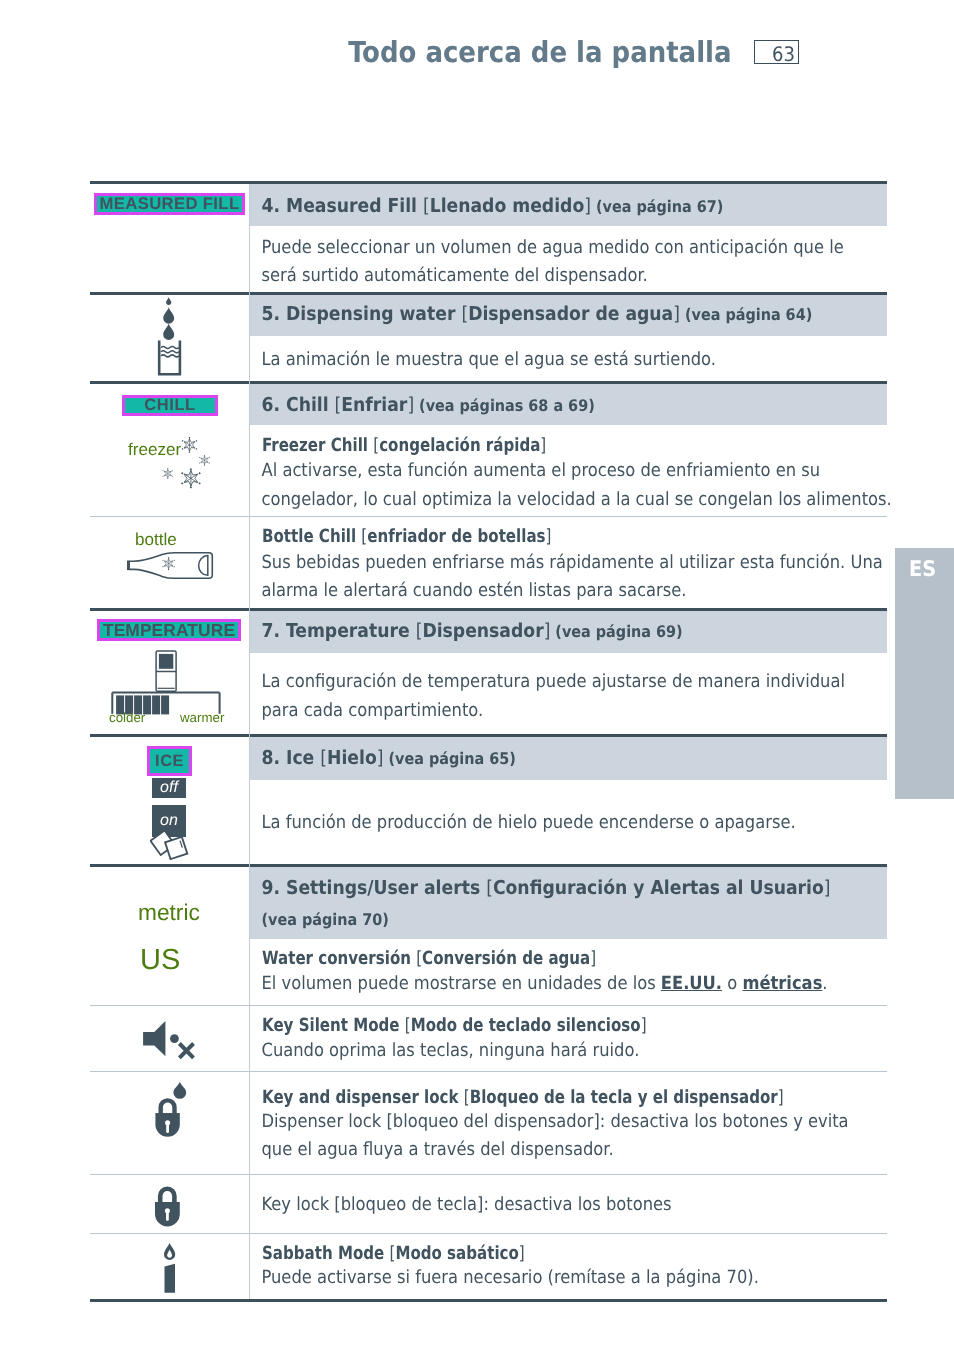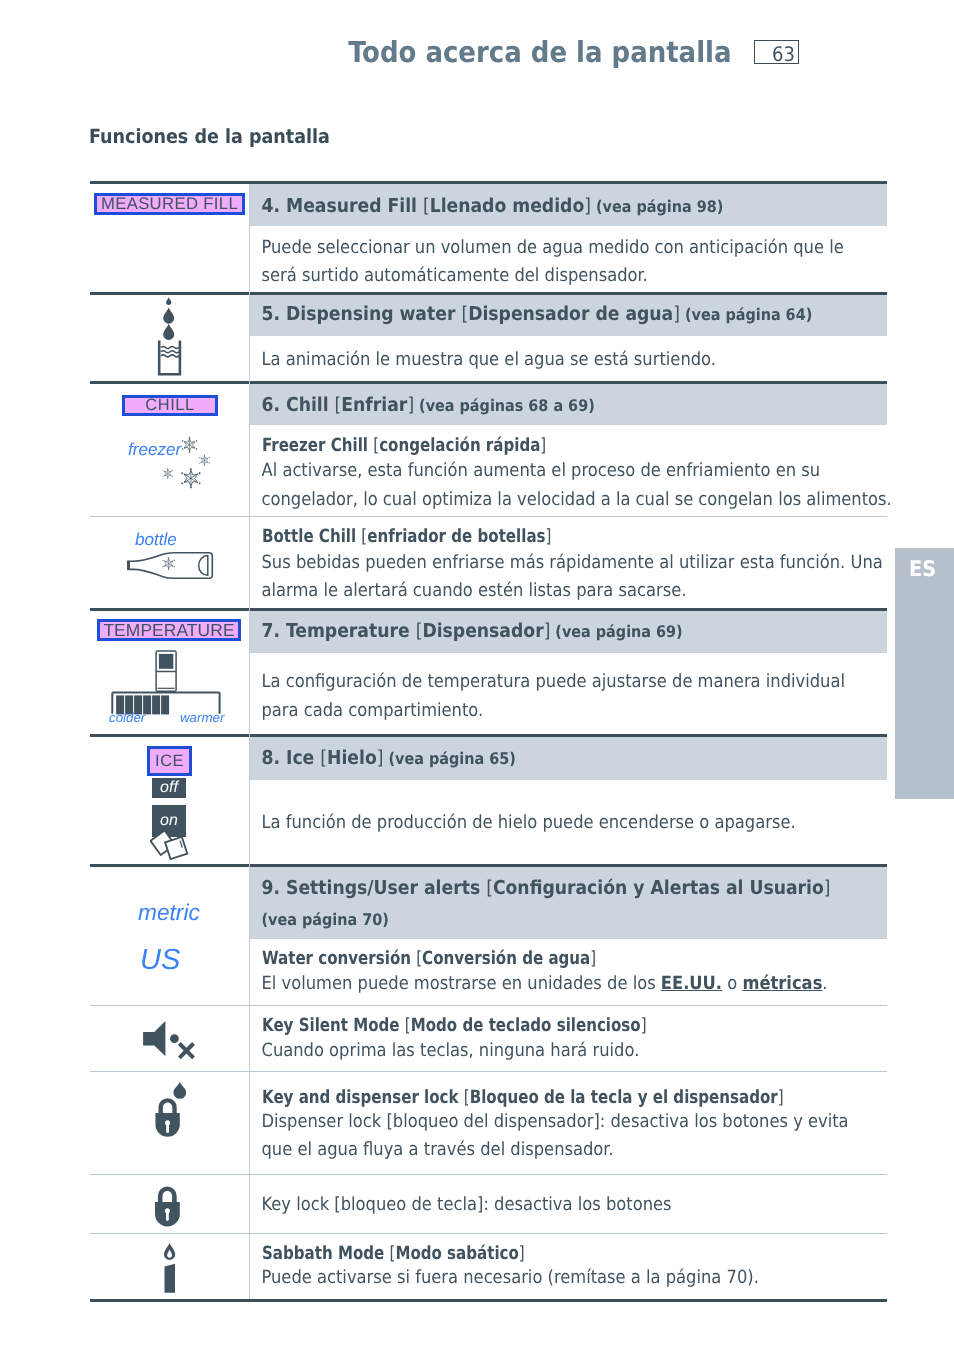--- a/index.html
+++ b/index.html
@@ -64,7 +64,6 @@
       <div class="pagenum">63</div>
     </div>
   </div>
-  <div class="sect">Funciones de la pantalla</div>
   <div class="estab">
     <span>ES</span>
   </div>

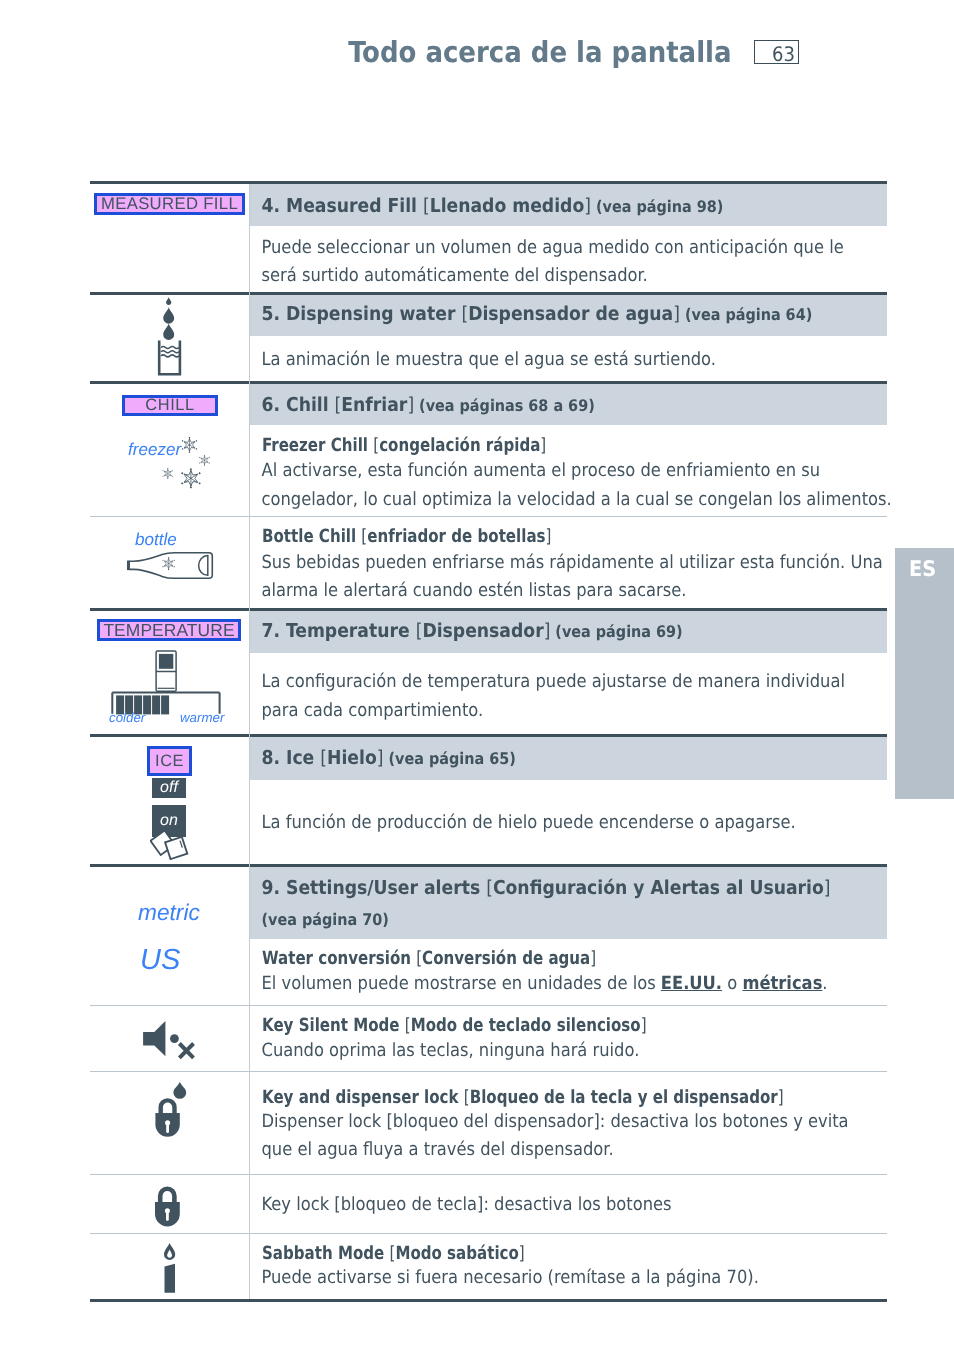--- a/index.html
+++ b/index.html
@@ -43,8 +43,8 @@
   .body b{font-weight:bold;text-decoration:underline;}
   .sub{font-size:18.15px;font-weight:bold;transform:scaleX(0.923);transform-origin:left top;}
   .sub .br{font-weight:normal;}
-  .keybox{position:absolute;border:3px solid #1d4ed8;background:#f0abfc;text-indent:0;
-          box-sizing:border-box;font-weight:normal;color:#41535f;
+  .keybox{position:absolute;border:3px solid #d946ef;background:#14b8a6;text-indent:0;
+          box-sizing:border-box;font-weight:bold;color:#41535f;
           font-family:"Liberation Sans",sans-serif;text-align:center;
           display:flex;align-items:center;justify-content:center;}
   .ital{position:absolute;font-style:italic;color:#3b82f6;

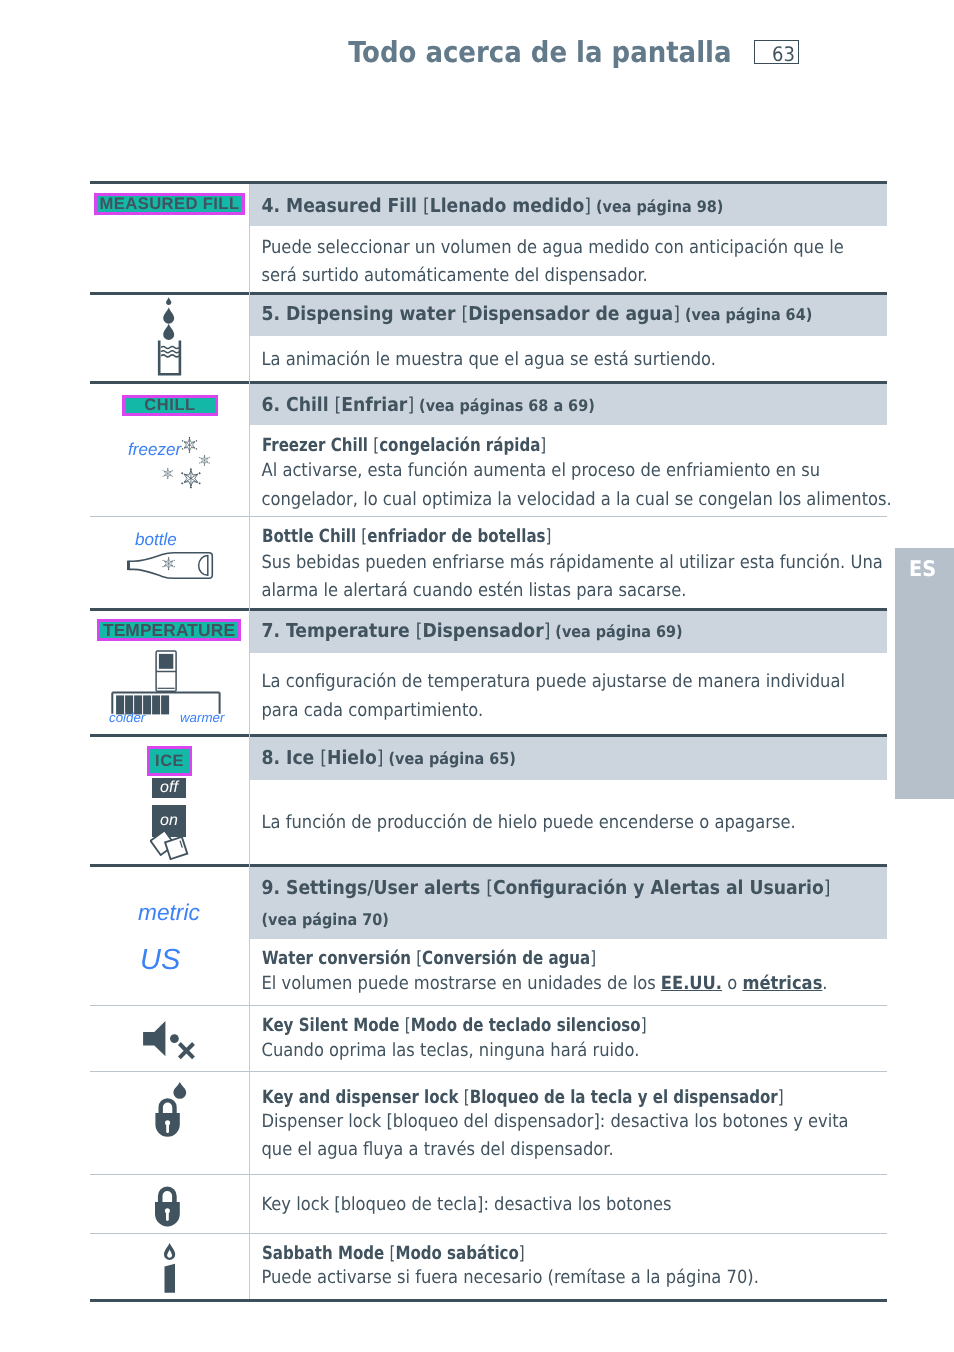--- a/index.html
+++ b/index.html
@@ -92,7 +92,7 @@
     <div class="band" style="top:737px;height:43px"></div>
     <div class="band" style="top:867px;height:72px"></div>
 
-    <div class="txt h-title" style="top:194px"><span>4. Measured Fill </span><span class="br">[</span><span>Llenado medido</span><span class="br">]</span><span class="pg"> (vea página 98)</span></div>
+    <div class="txt h-title" style="top:194px"><span>4. Measured Fill </span><span class="br">[</span><span>Llenado medido</span><span class="br">]</span><span class="pg"> (vea página 67)</span></div>
     <div class="txt body" style="top:233.5px">Puede seleccionar un volumen de agua medido con anticipación que le
 será surtido automáticamente del dispensador.</div>
 

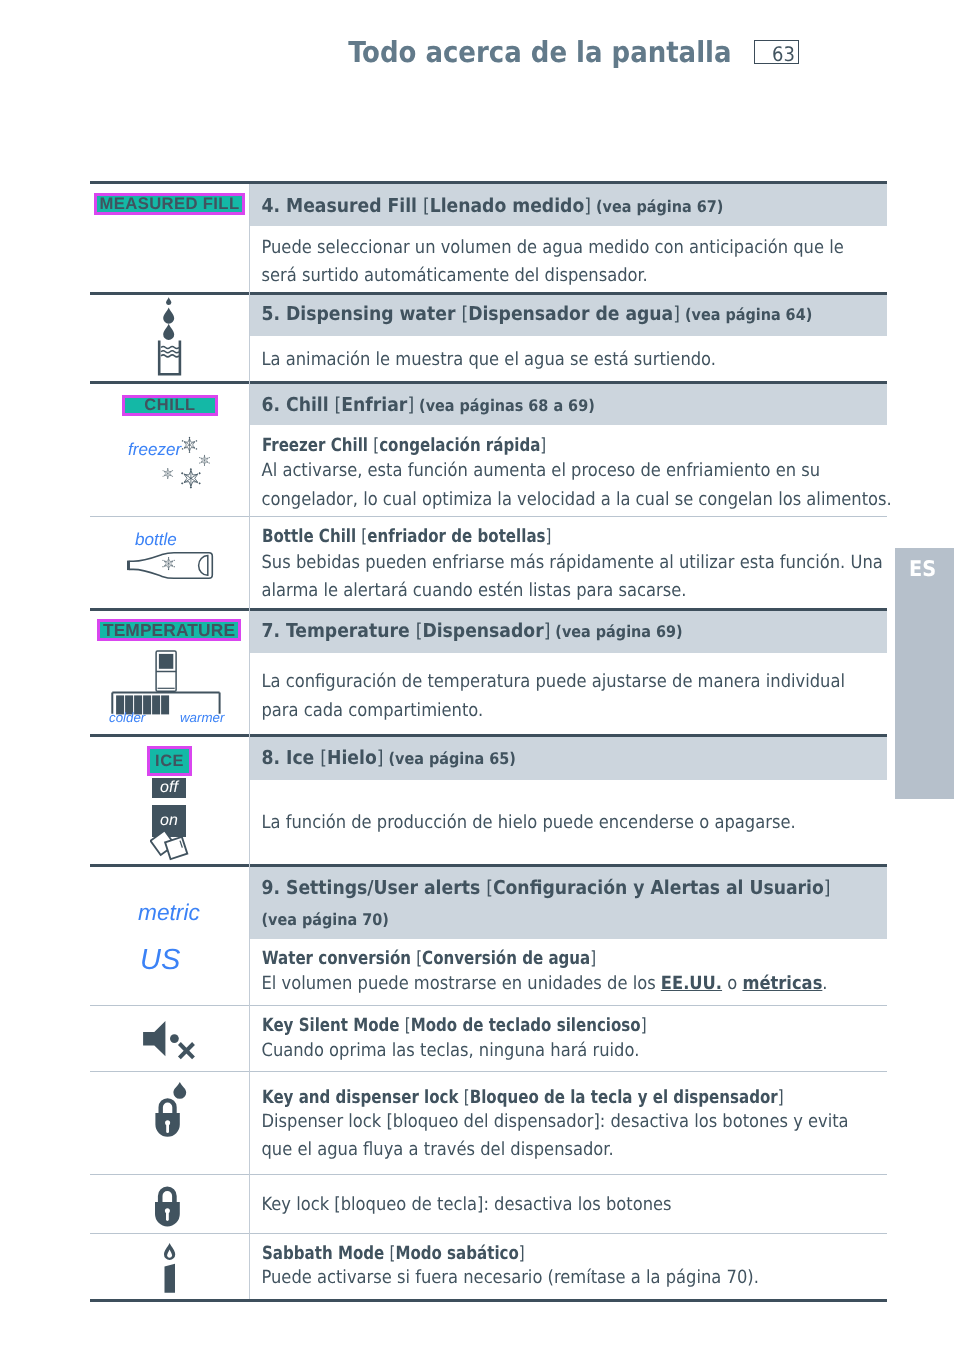--- a/index.html
+++ b/index.html
@@ -47,7 +47,7 @@
           box-sizing:border-box;font-weight:bold;color:#41535f;
           font-family:"Liberation Sans",sans-serif;text-align:center;
           display:flex;align-items:center;justify-content:center;}
-  .ital{position:absolute;font-style:italic;color:#3b82f6;
+  .ital{position:absolute;color:#4d7c0f;
         font-family:"Liberation Sans",sans-serif;white-space:nowrap;}
   .tag{position:absolute;background:#41535f;color:#fff;font-style:italic;
        font-family:"Liberation Sans",sans-serif;

